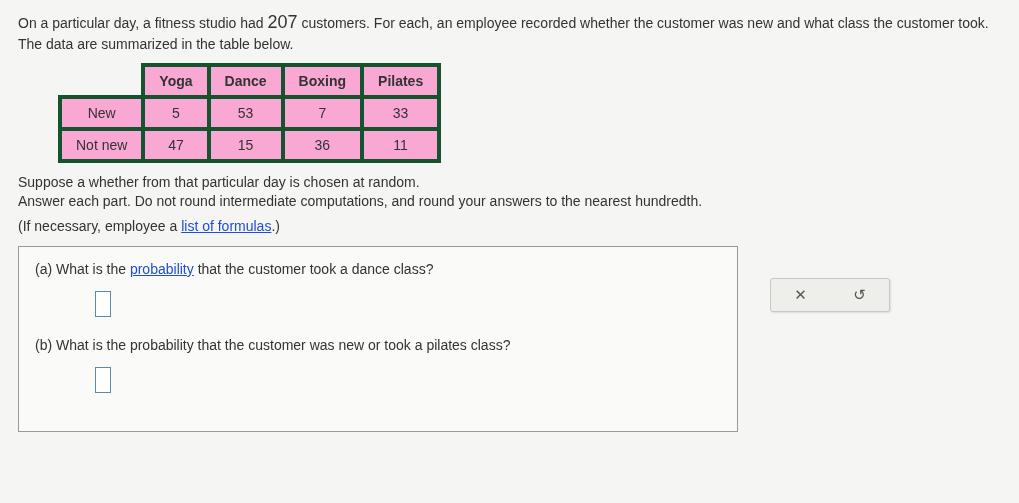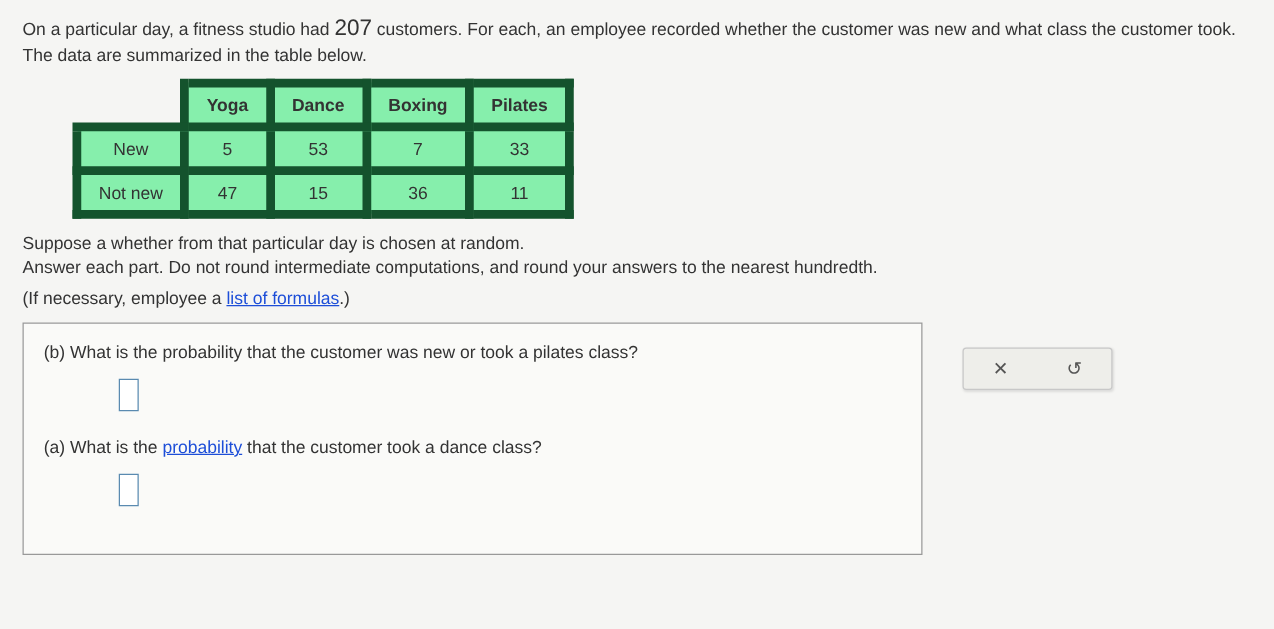--- a/index.html
+++ b/index.html
@@ -21,10 +21,10 @@
     font-size: 14px;
   }
   table.data th, table.data td {
-    border: 7px solid #14532d;
+    border: 4px solid #14532d;
     padding: 6px 14px;
     text-align: center;
-    background: #86efac;
+    background: #f9a8d4;
   }
   table.data th { font-weight: bold; }
   table.data .corner { border-top: none; border-left: none; background: transparent; }

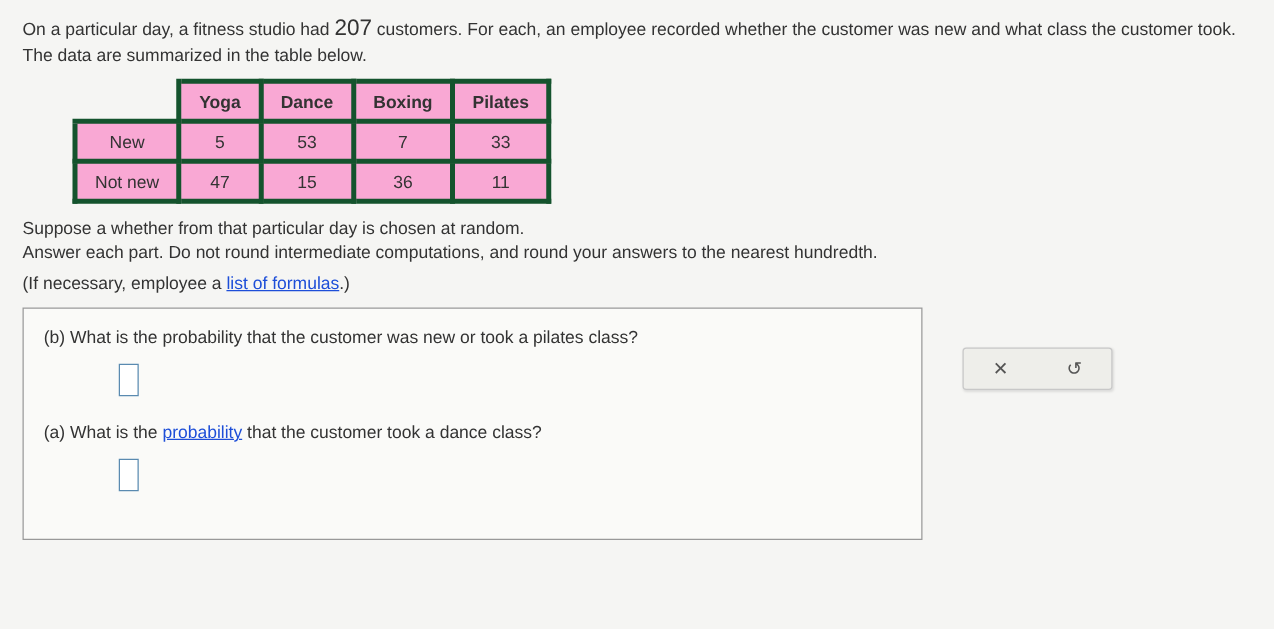--- a/index.html
+++ b/index.html
@@ -120,13 +120,13 @@
 
   <div class="qbox">
     <div class="qpart">
-      <p class="label">(b) What is the probability that the customer was new or took a pilates class?</p>
+      <p class="label">
+        <span>(a) What is the </span><span class="link">probability</span><span> that the customer took a dance class?</span>
+      </p>
       <span class="input-slot"></span>
     </div>
     <div class="qpart">
-      <p class="label">
-        <span>(a) What is the </span><span class="link">probability</span><span> that the customer took a dance class?</span>
-      </p>
+      <p class="label">(b) What is the probability that the customer was new or took a pilates class?</p>
       <span class="input-slot"></span>
     </div>
   </div>

